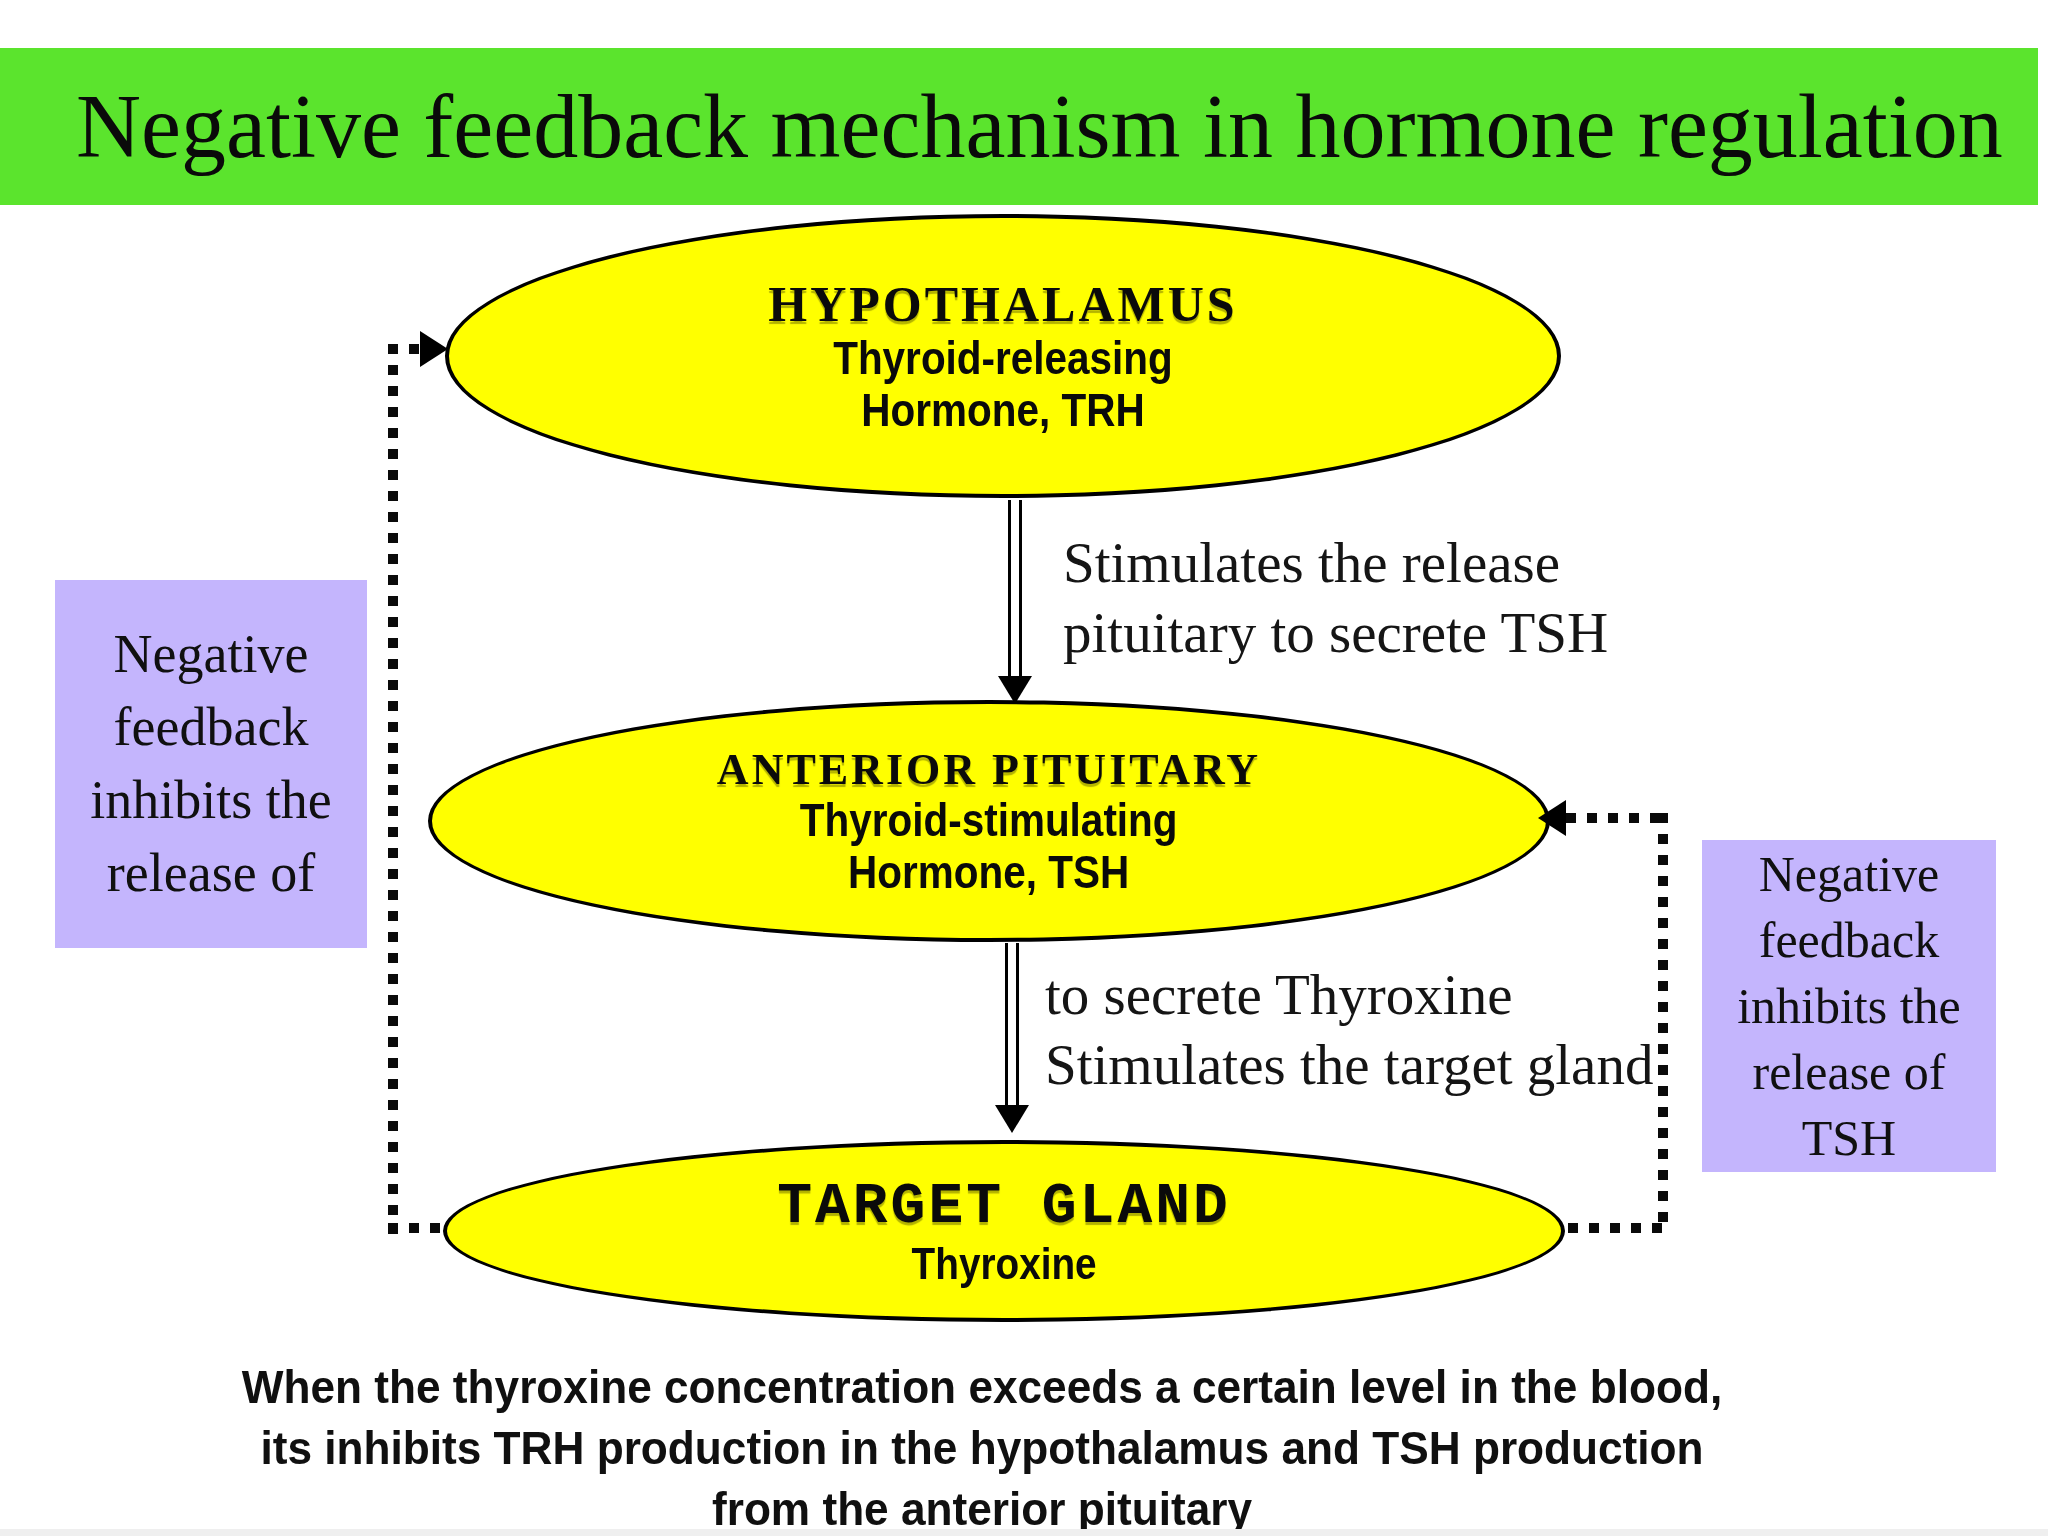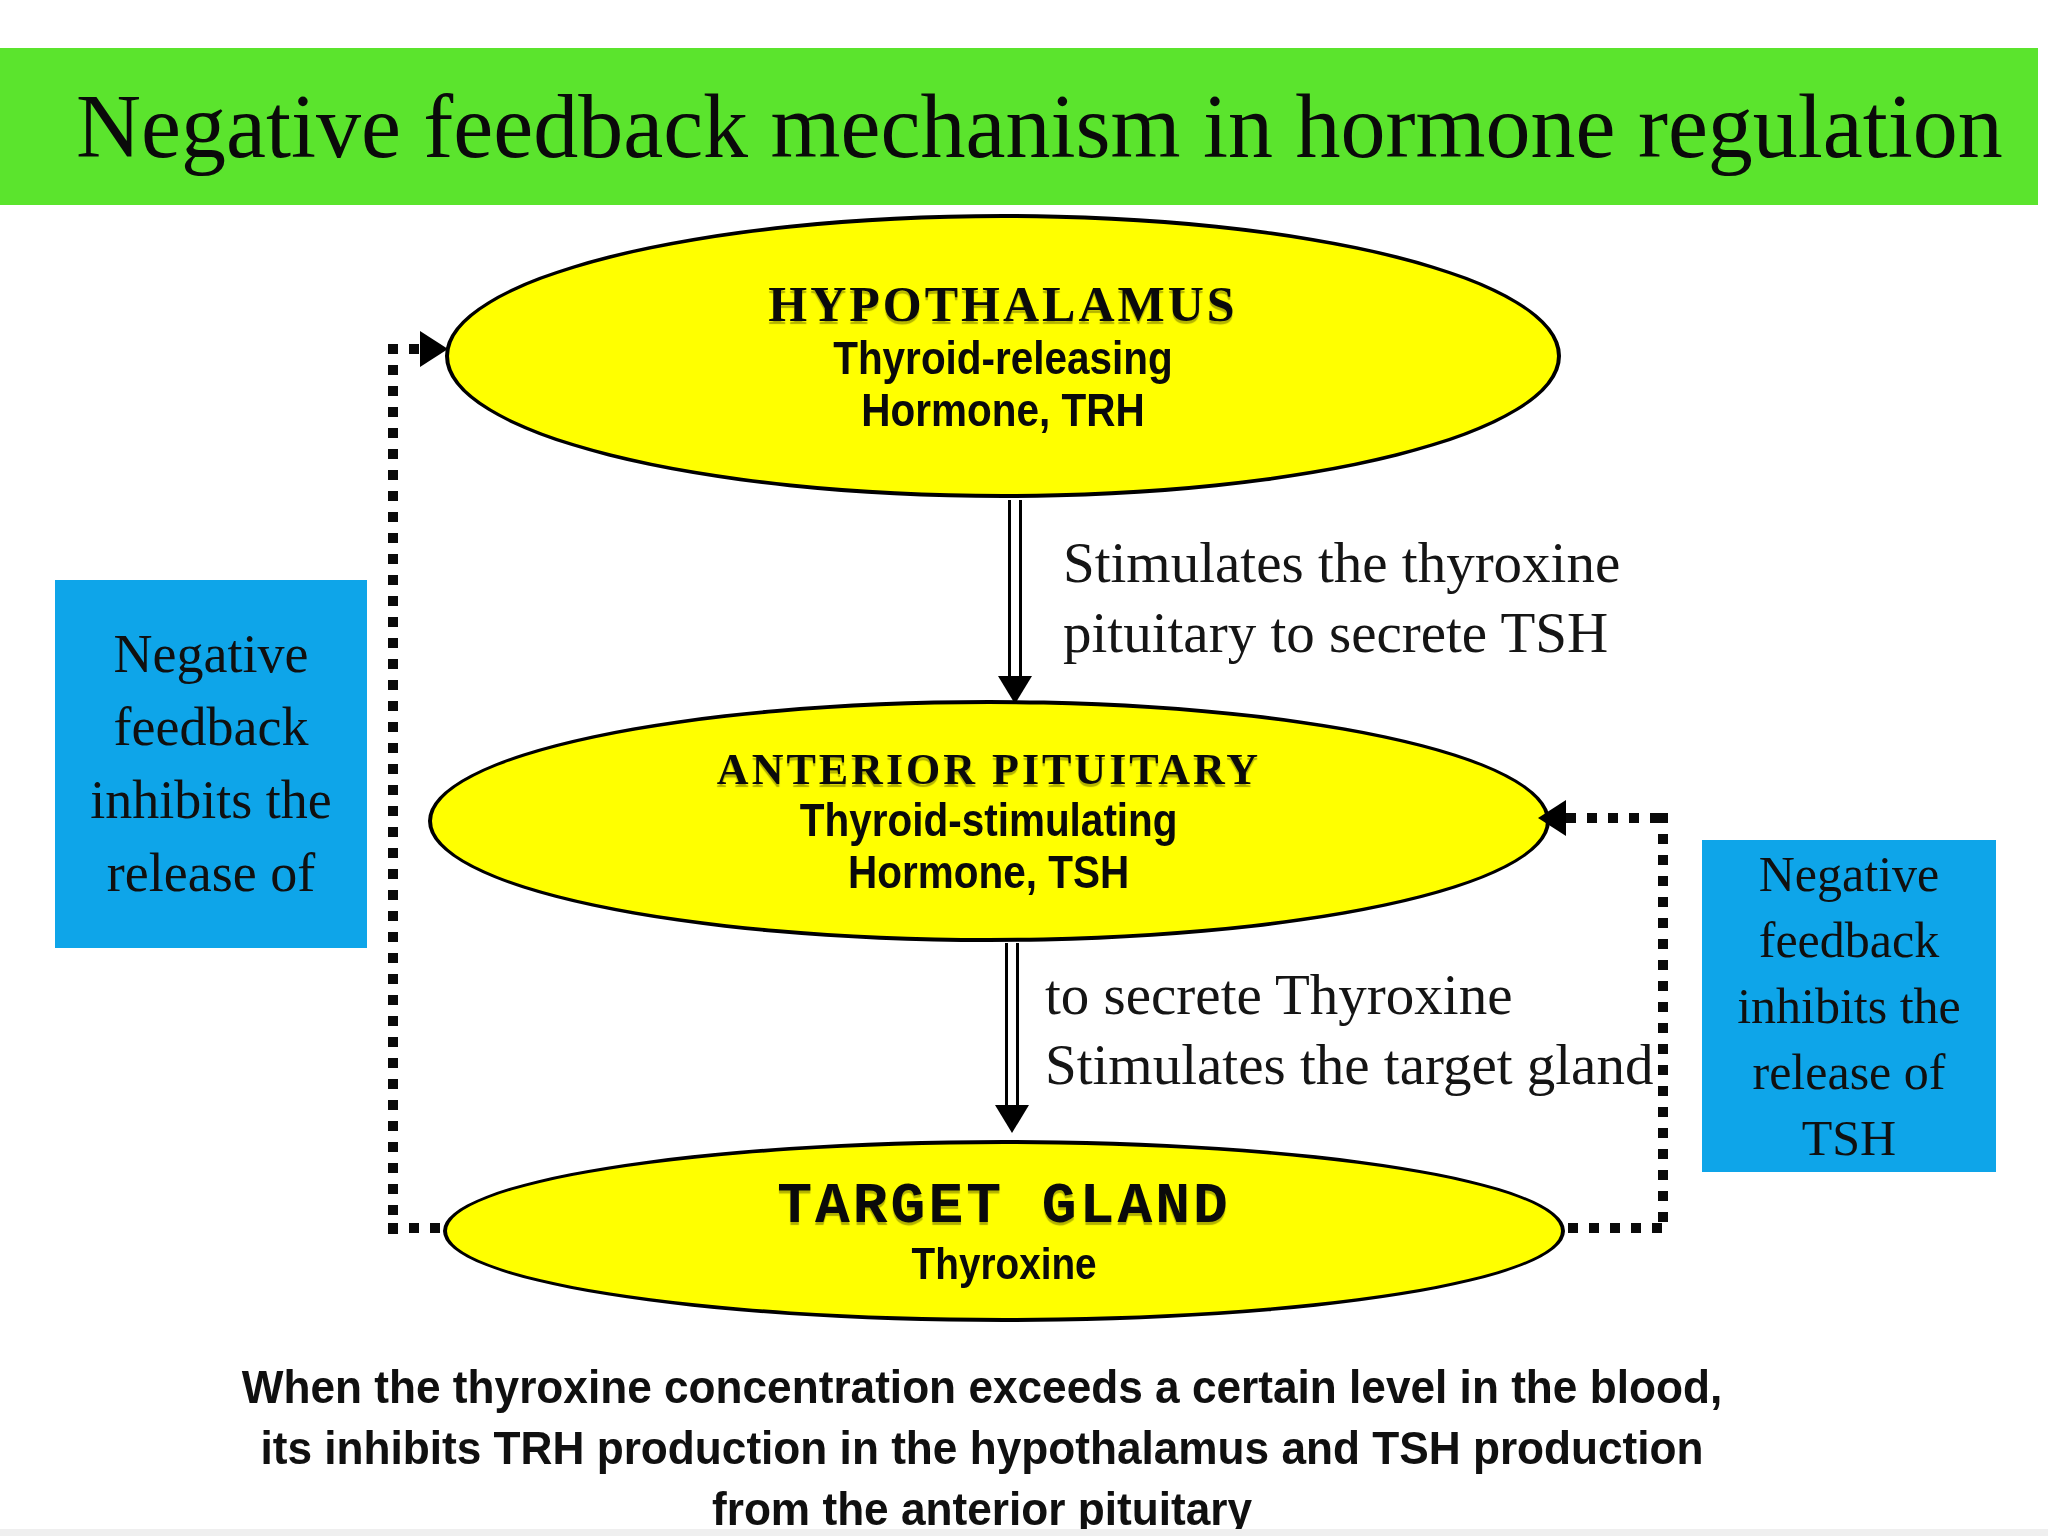--- a/index.html
+++ b/index.html
@@ -98,7 +98,7 @@
   <div class="dbl-shaft" id="arrow1-shaft"></div>
   <div class="head-down" id="arrow1-head"></div>
   <div class="arrow-label" id="arrow1-label">
-    <div>Stimulates the thyroxine</div>
+    <div>Stimulates the release</div>
     <div>pituitary to secrete TSH</div>
   </div>
 

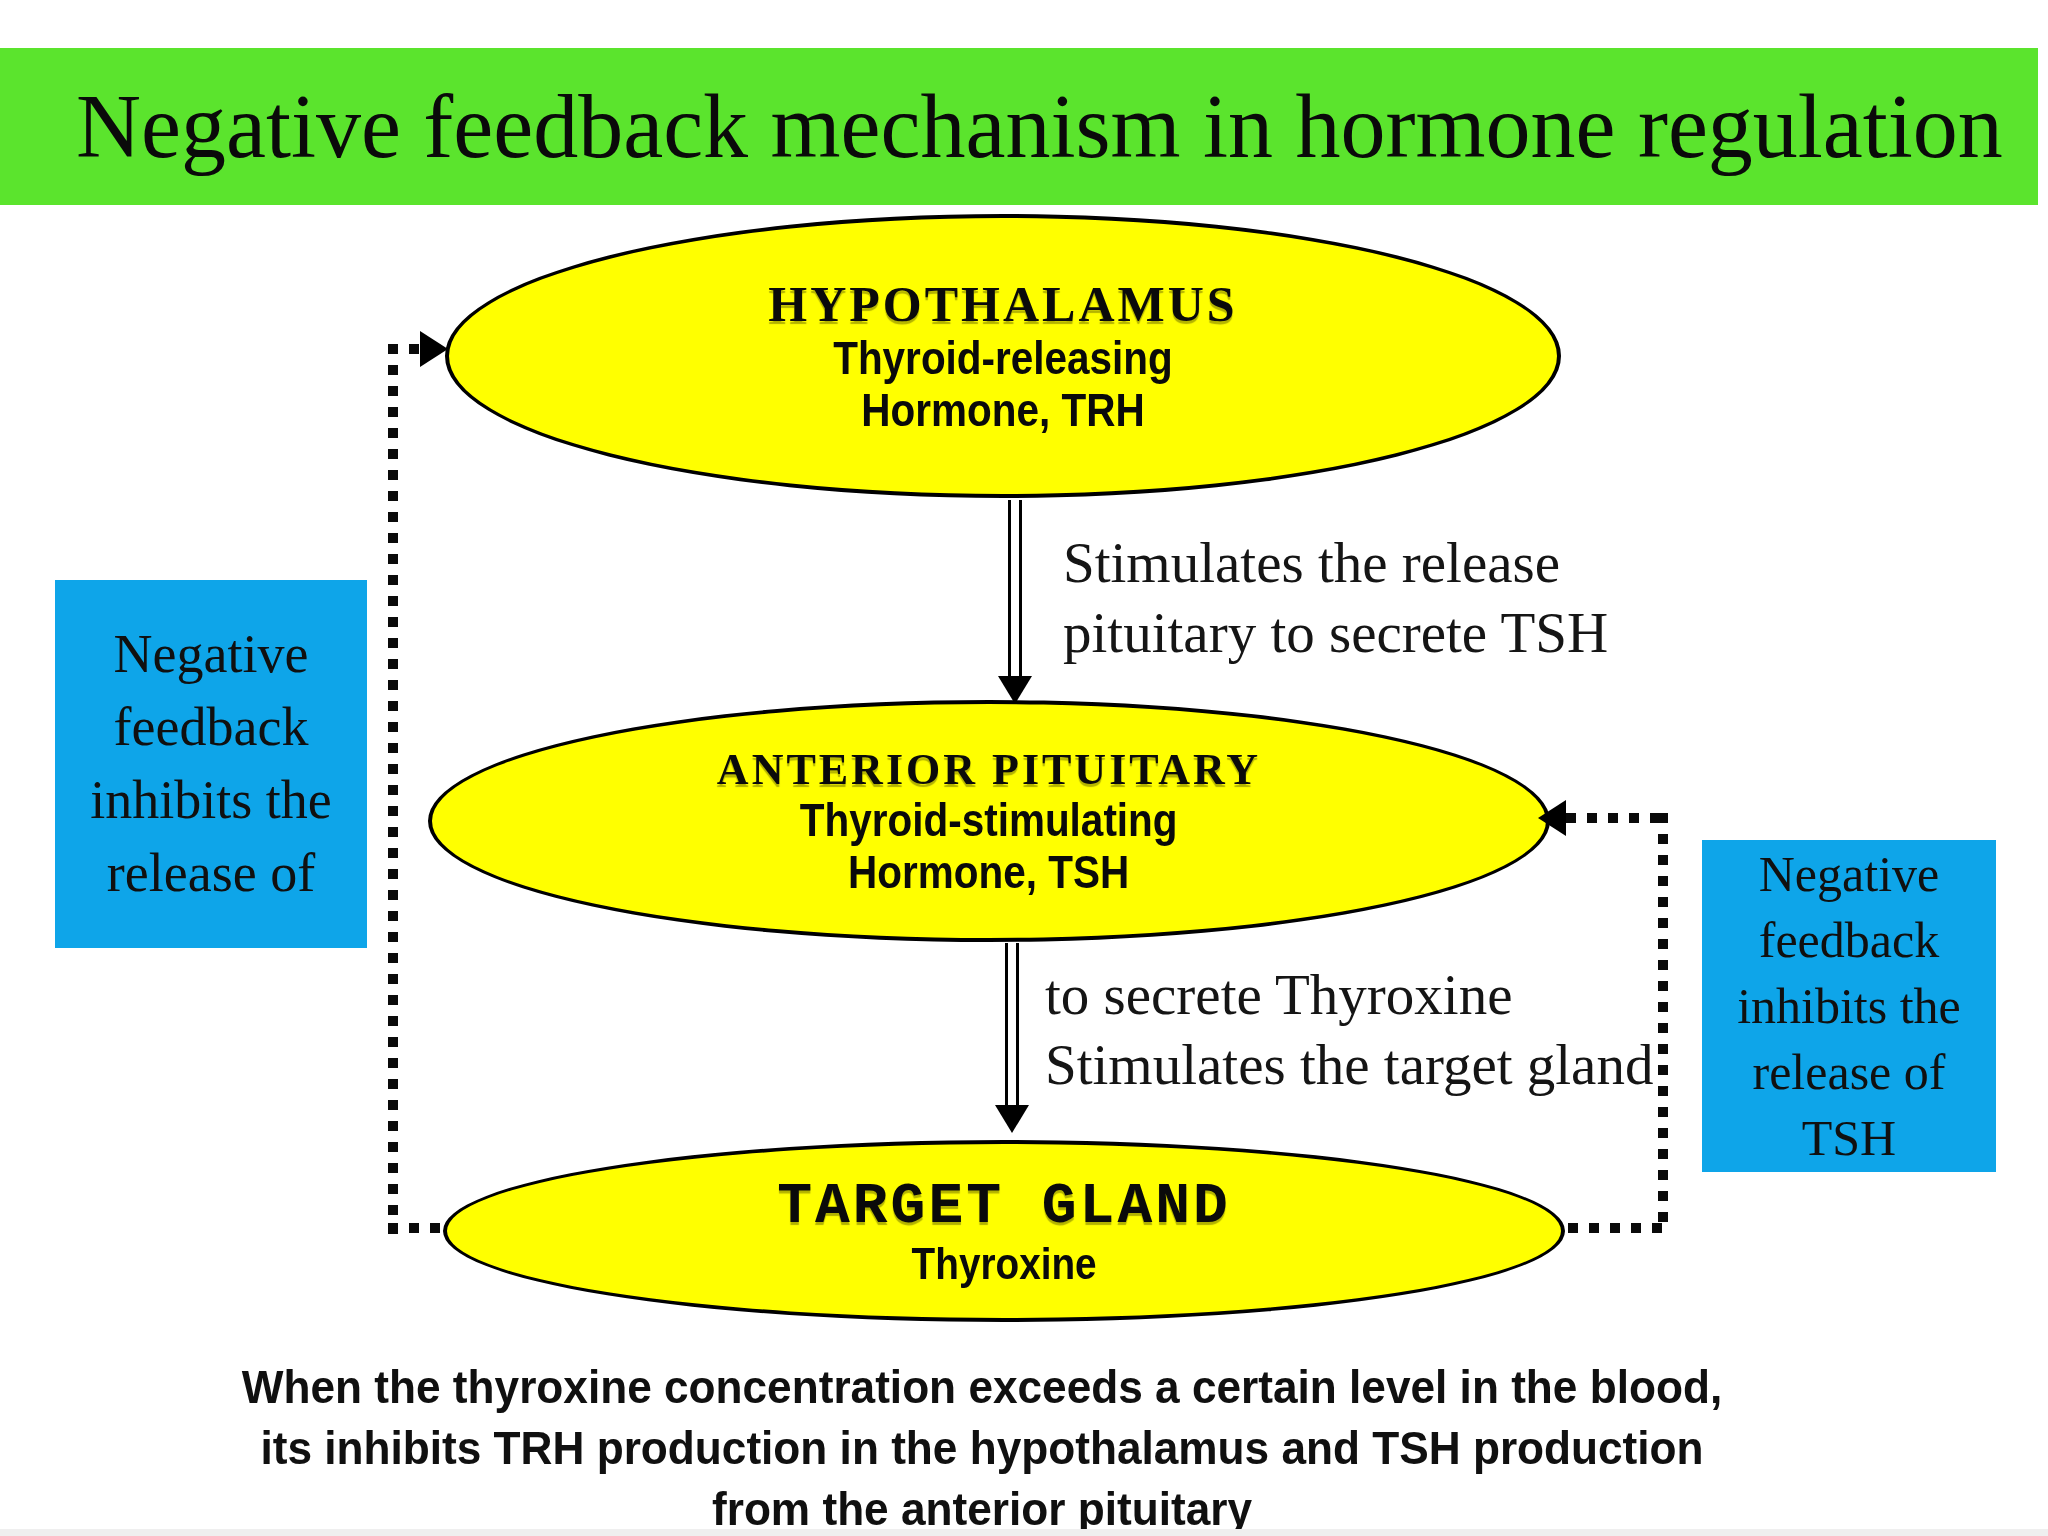--- a/index.html
+++ b/index.html
@@ -52,7 +52,7 @@
   #arrow2-label{left:1045px;top:960px;}
   
   .fb-box{
-    position:absolute;background:#0ea5e9;display:flex;flex-direction:column;justify-content:center;
+    position:absolute;background:#c4b5fd;display:flex;flex-direction:column;justify-content:center;
     text-align:center;font-family:"Liberation Serif",serif;color:#101010;
   }
   #fb-box-left{left:55px;top:580px;width:312px;height:368px;font-size:54px;line-height:73px;}

